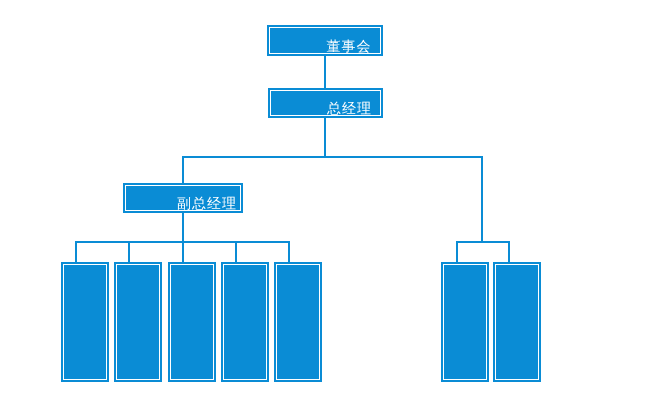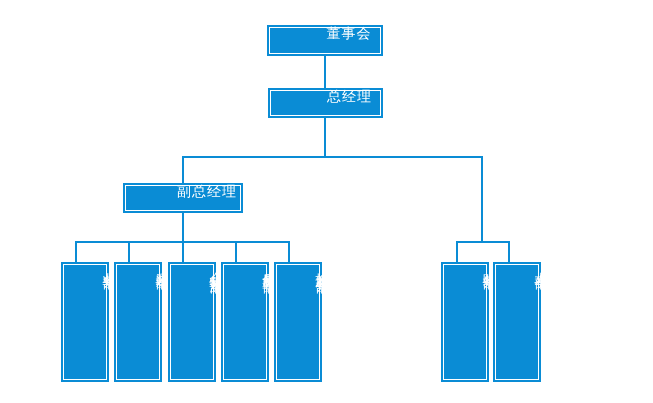--- a/index.html
+++ b/index.html
@@ -20,7 +20,7 @@
     background: var(--node-fill, #0a8cd5);
     color: var(--node-text, #ffffff);
     display: flex;
-    align-items: flex-start;
+    align-items: flex-end;
     justify-content: center;
     box-sizing: border-box;
     padding-left: 48px;

